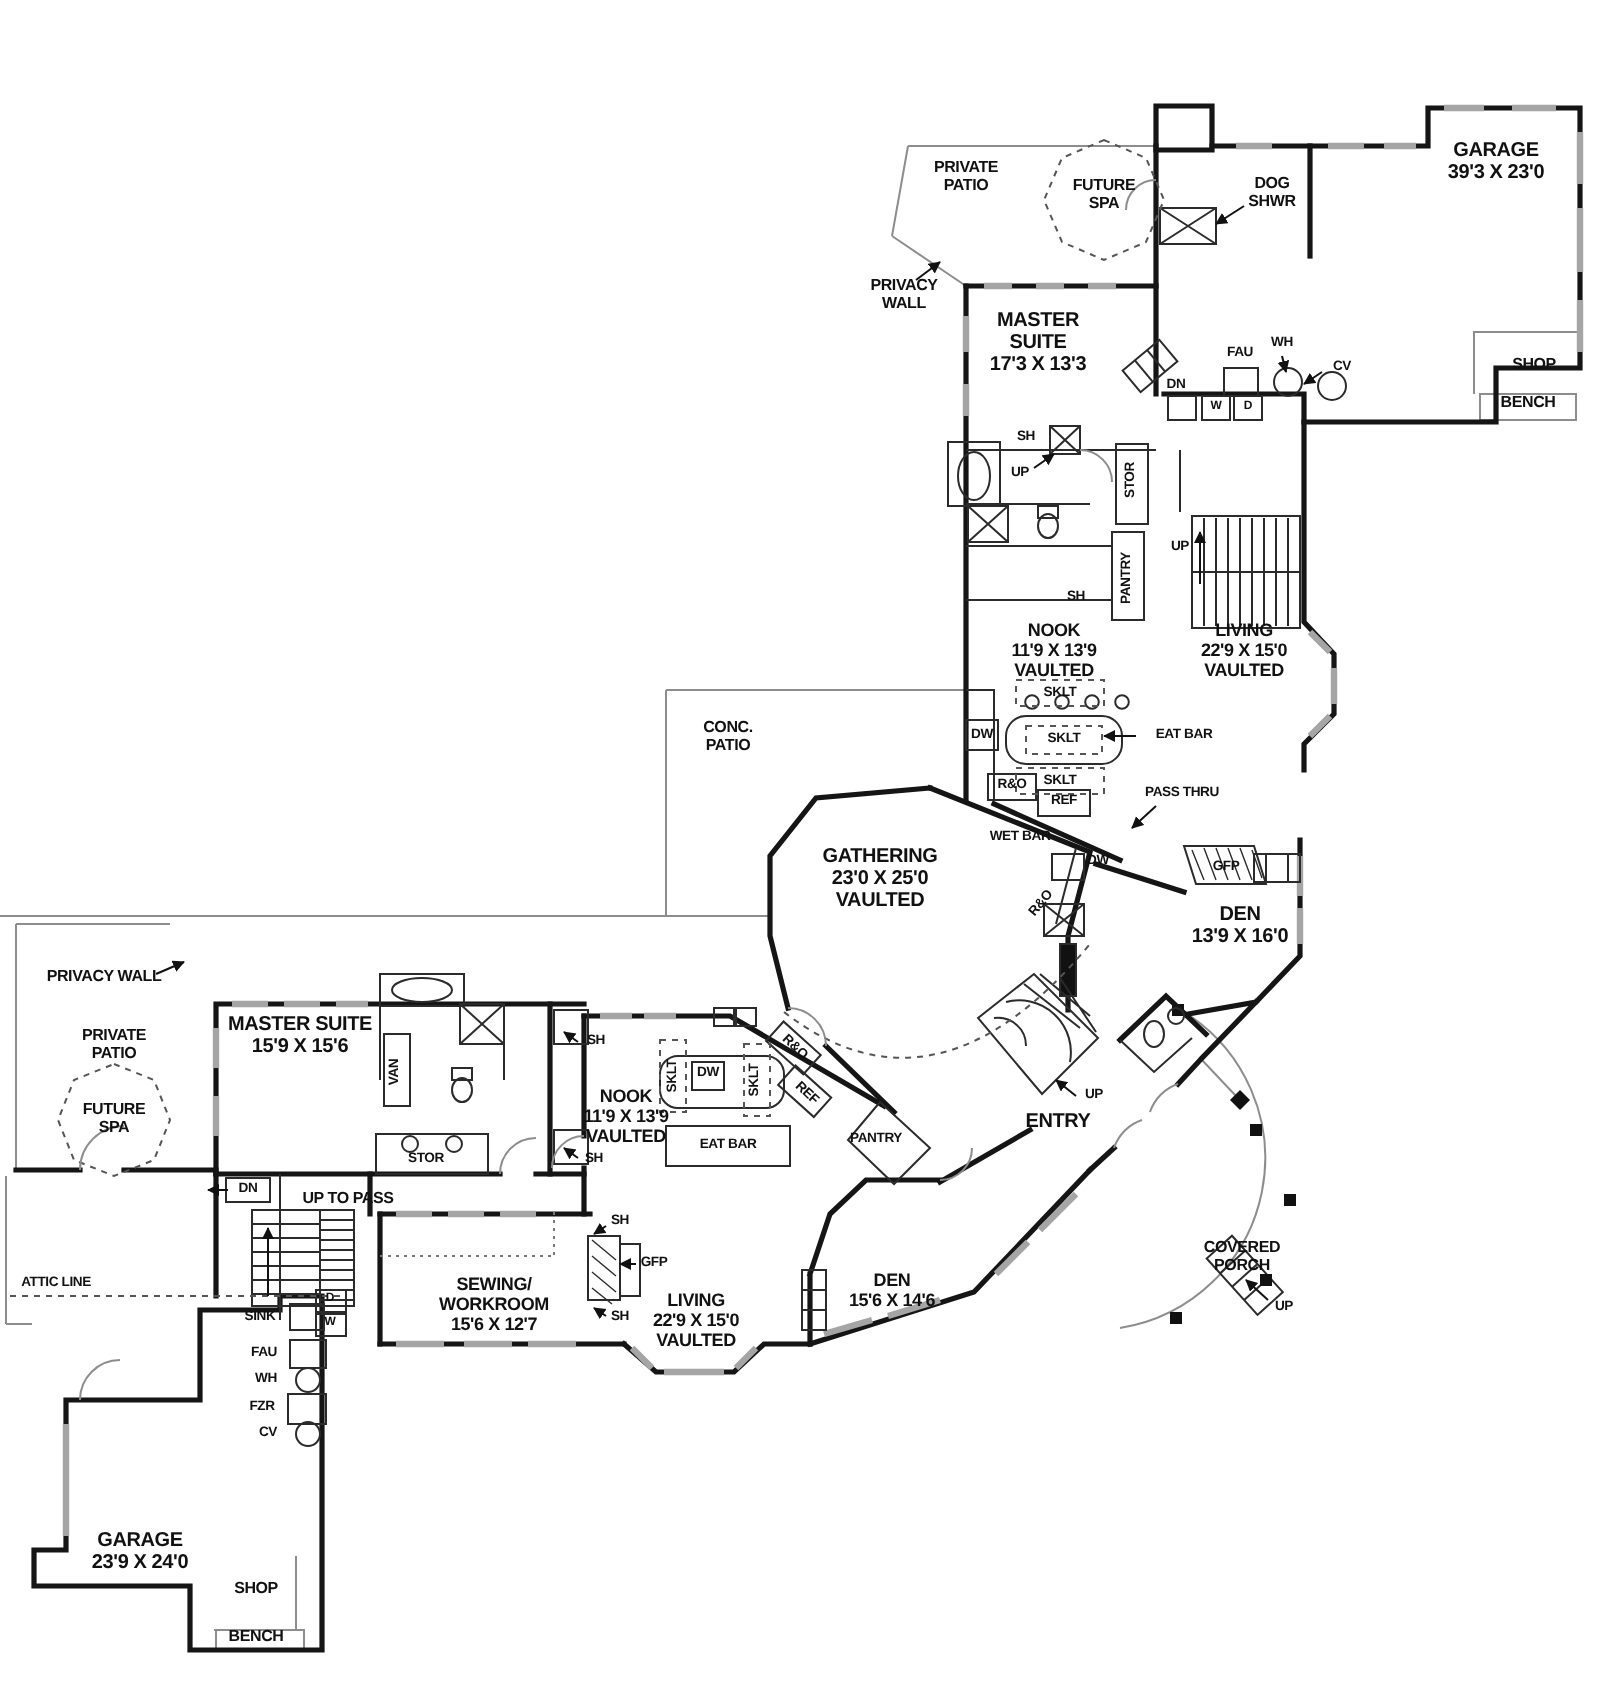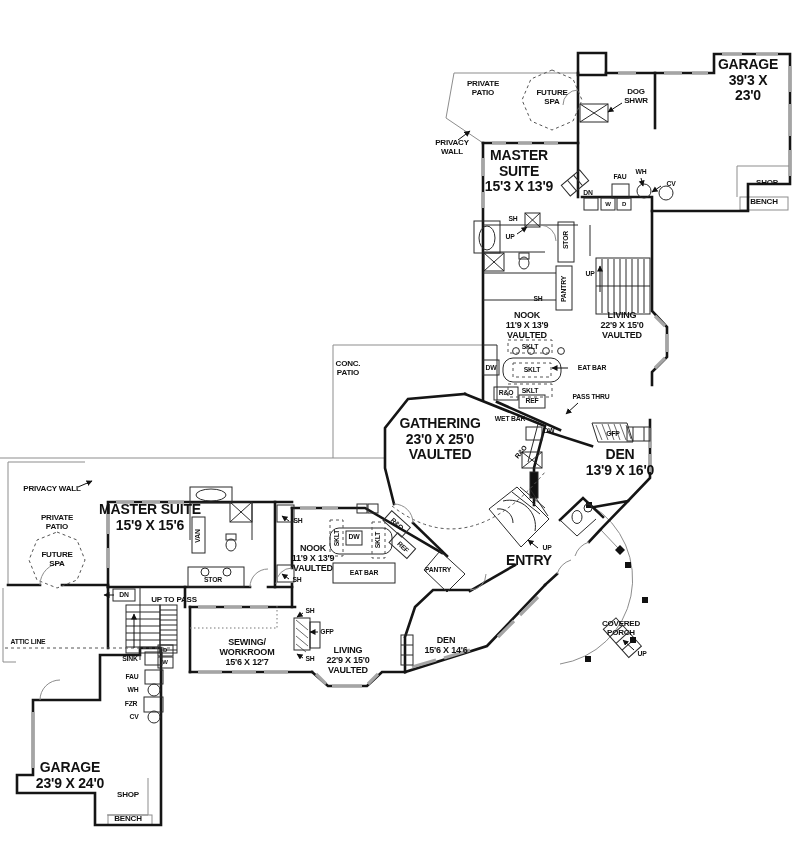--- a/index.html
+++ b/index.html
@@ -8,7 +8,7 @@
   #plan svg{position:absolute;left:0;top:0;}
   .lbl{position:absolute;transform:translate(-50%,-50%);font:bold 8px/1.12 "Liberation Sans",sans-serif;
        color:#111;text-align:center;white-space:pre-line;letter-spacing:-0.2px;pointer-events:none;}
-  .big{font-size:14px;}
+  .big{font-size:10px;}
   .med{font-size:9px;}
   .small{font-size:6.8px;}
   .tiny{font-size:6px;}

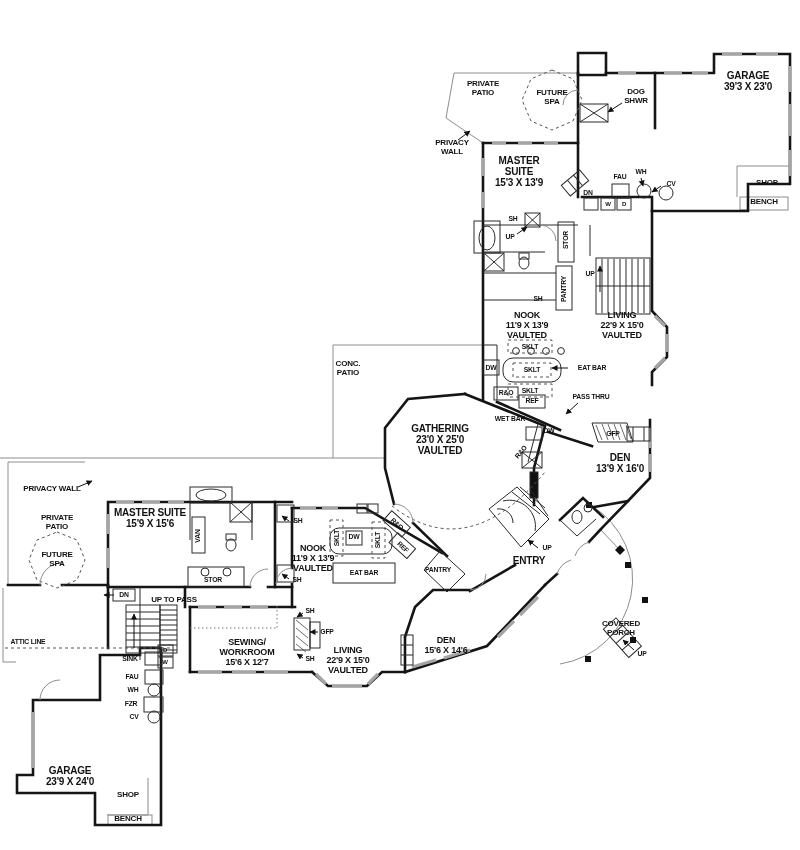--- a/index.html
+++ b/index.html
@@ -273,7 +273,7 @@
 WALL</div>
 <div class="lbl big" style="left:519px;top:172px">MASTER
 SUITE
-15'3 X 13'9</div>
+17'3 X 13'3</div>
 <div class="lbl small" style="left:588px;top:193px">DN</div>
 <div class="lbl small" style="left:620px;top:177px">FAU</div>
 <div class="lbl small" style="left:641px;top:172px">WH</div>

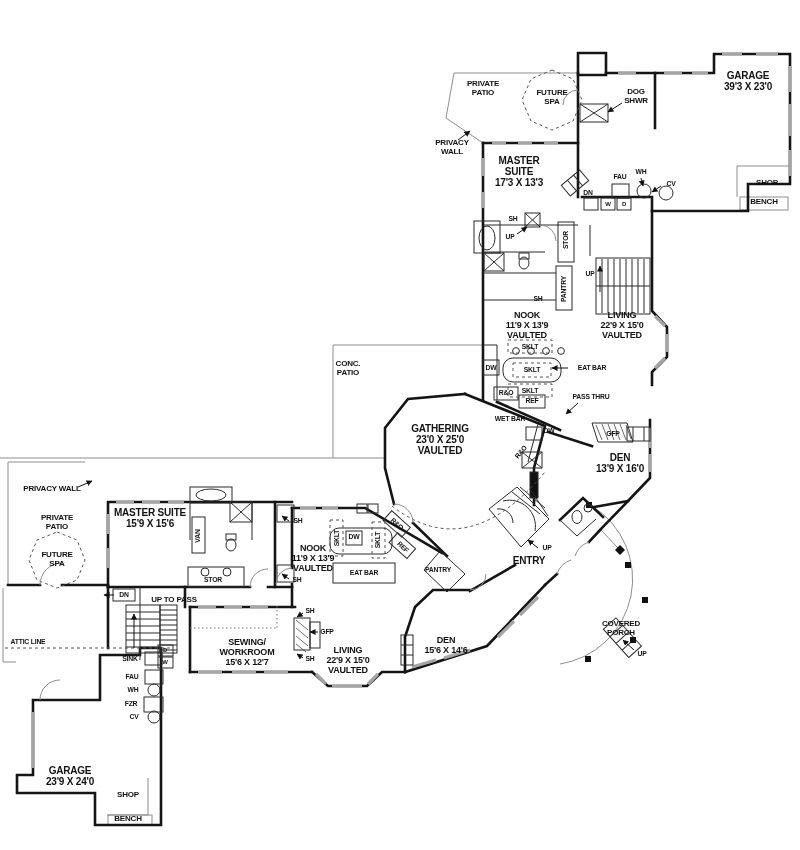--- a/index.html
+++ b/index.html
@@ -302,7 +302,7 @@
 <div class="lbl small" style="left:506px;top:393px">R&amp;O</div>
 <div class="lbl small" style="left:532px;top:401px">REF</div>
 <div class="lbl small" style="left:591px;top:397px">PASS THRU</div>
-<div class="lbl" style="left:348px;top:369px">CONC.
+<div class="lbl" style="left:364px;top:369px">CONC.
 PATIO</div>
 <div class="lbl big" style="left:440px;top:440px">GATHERING
 23'0 X 25'0

